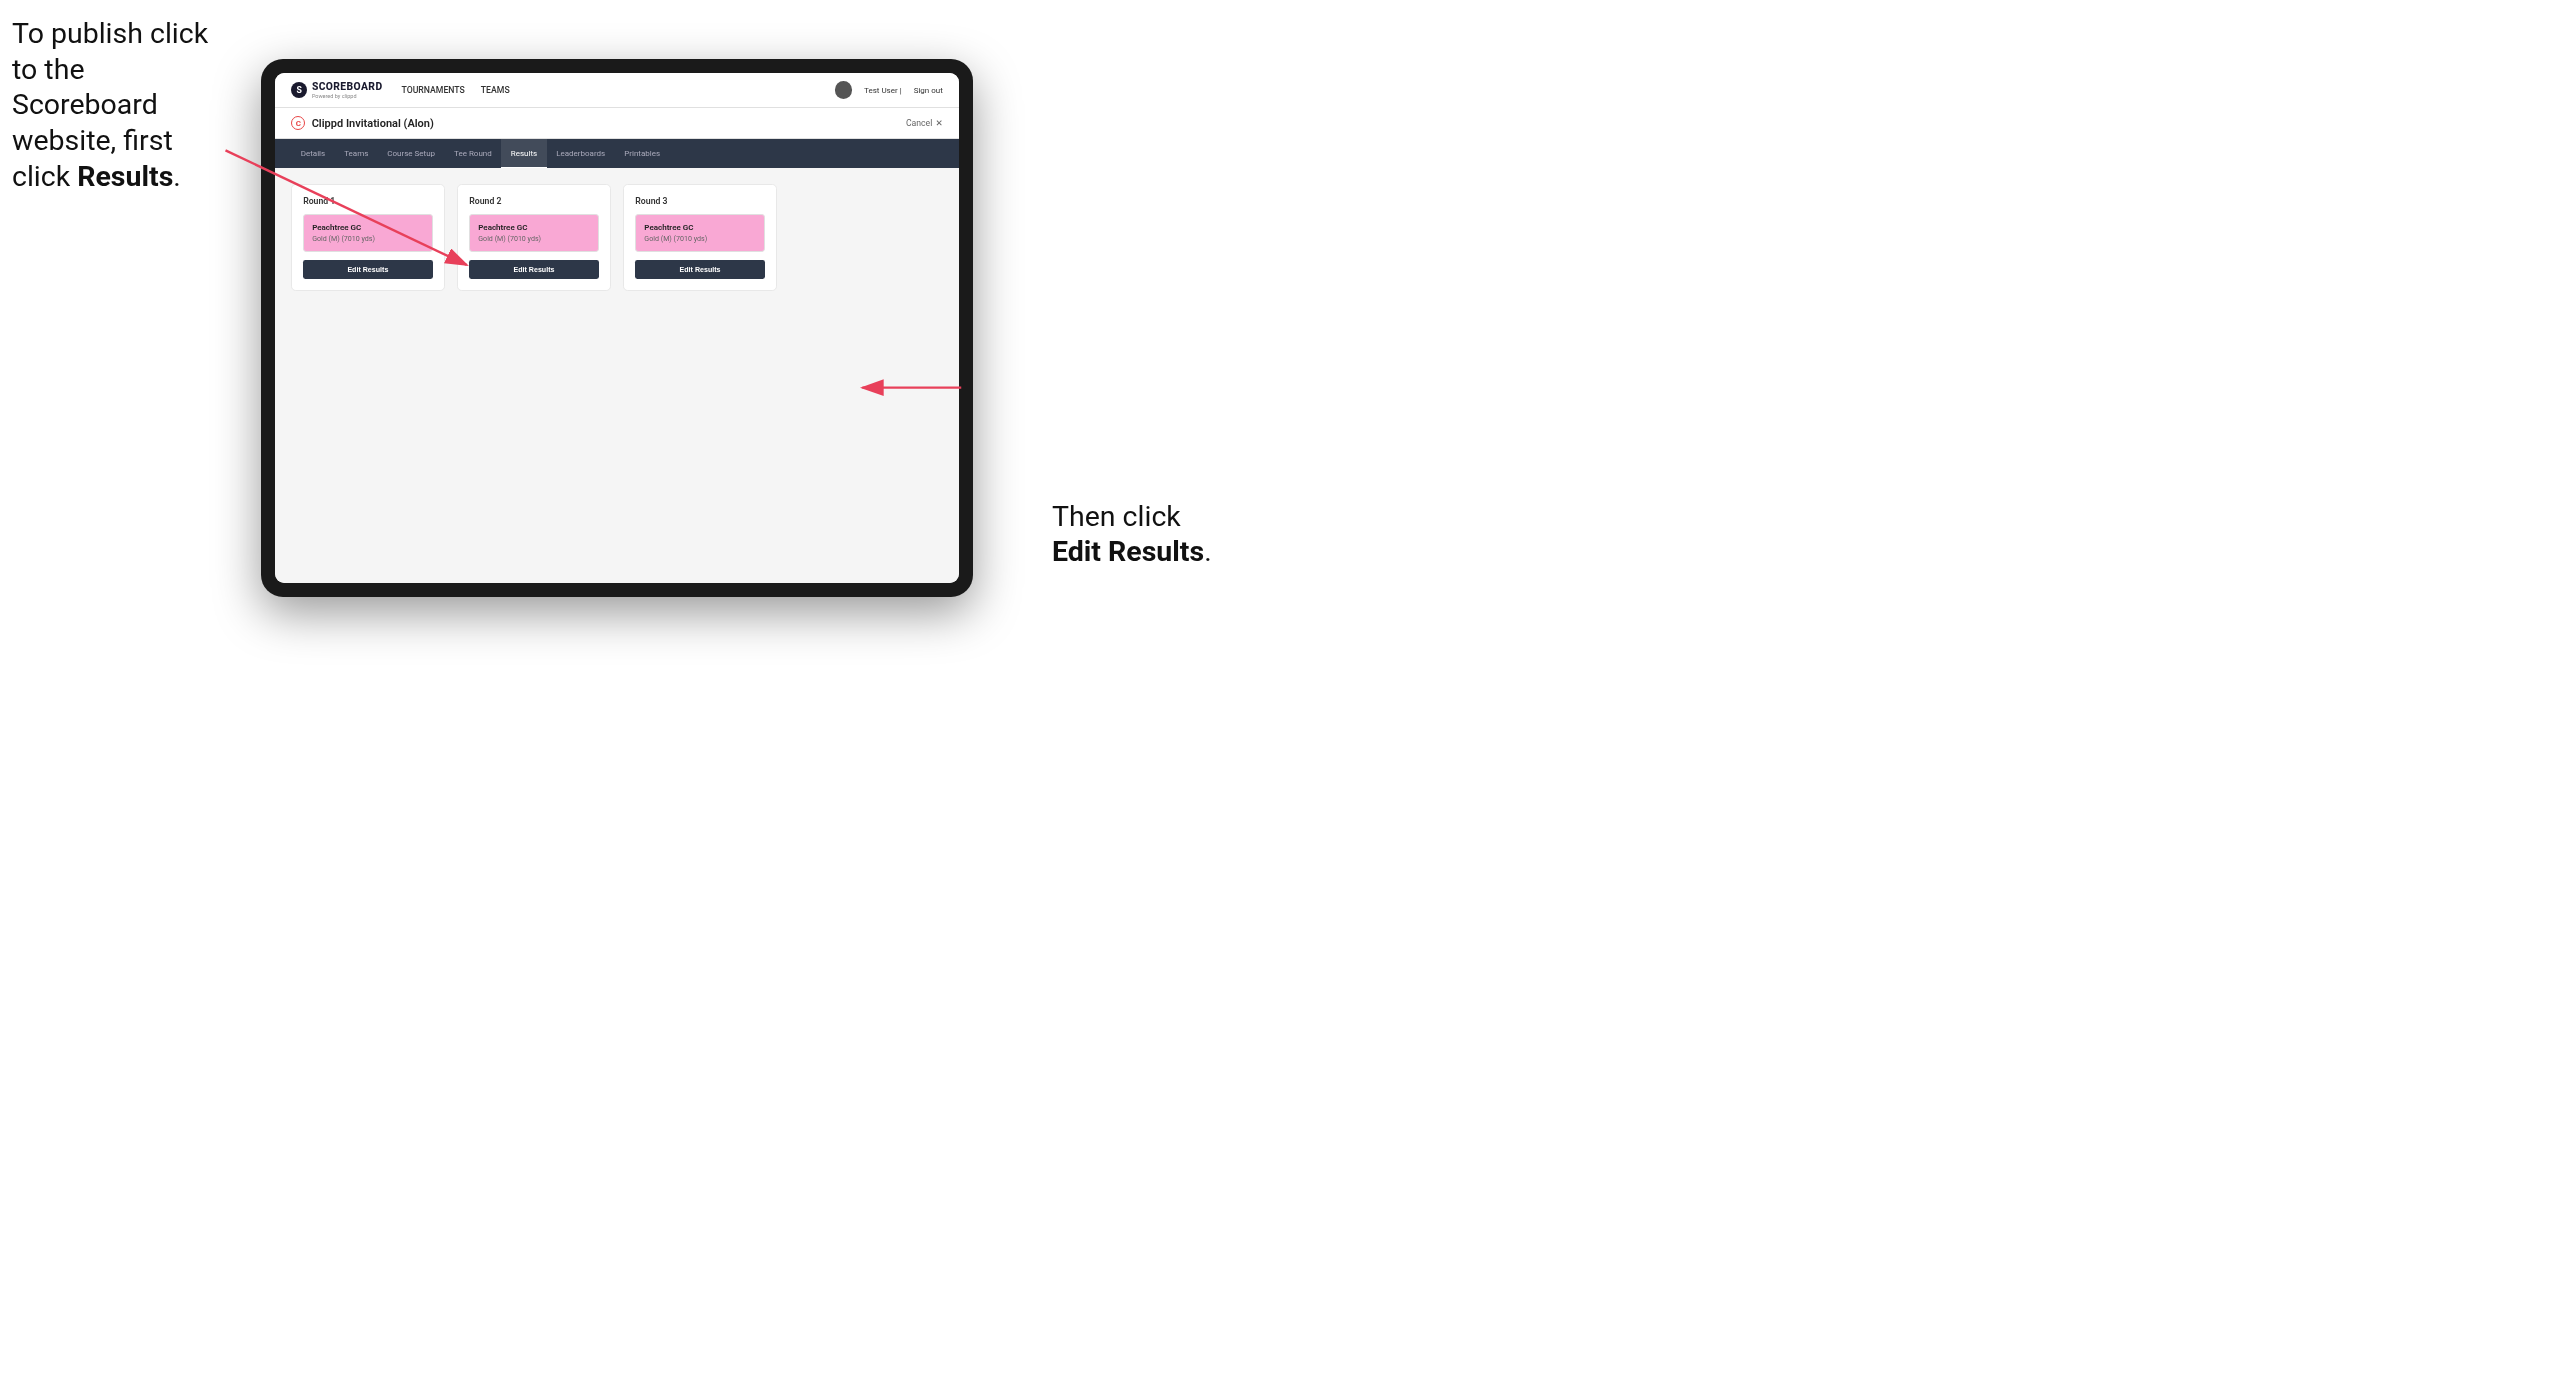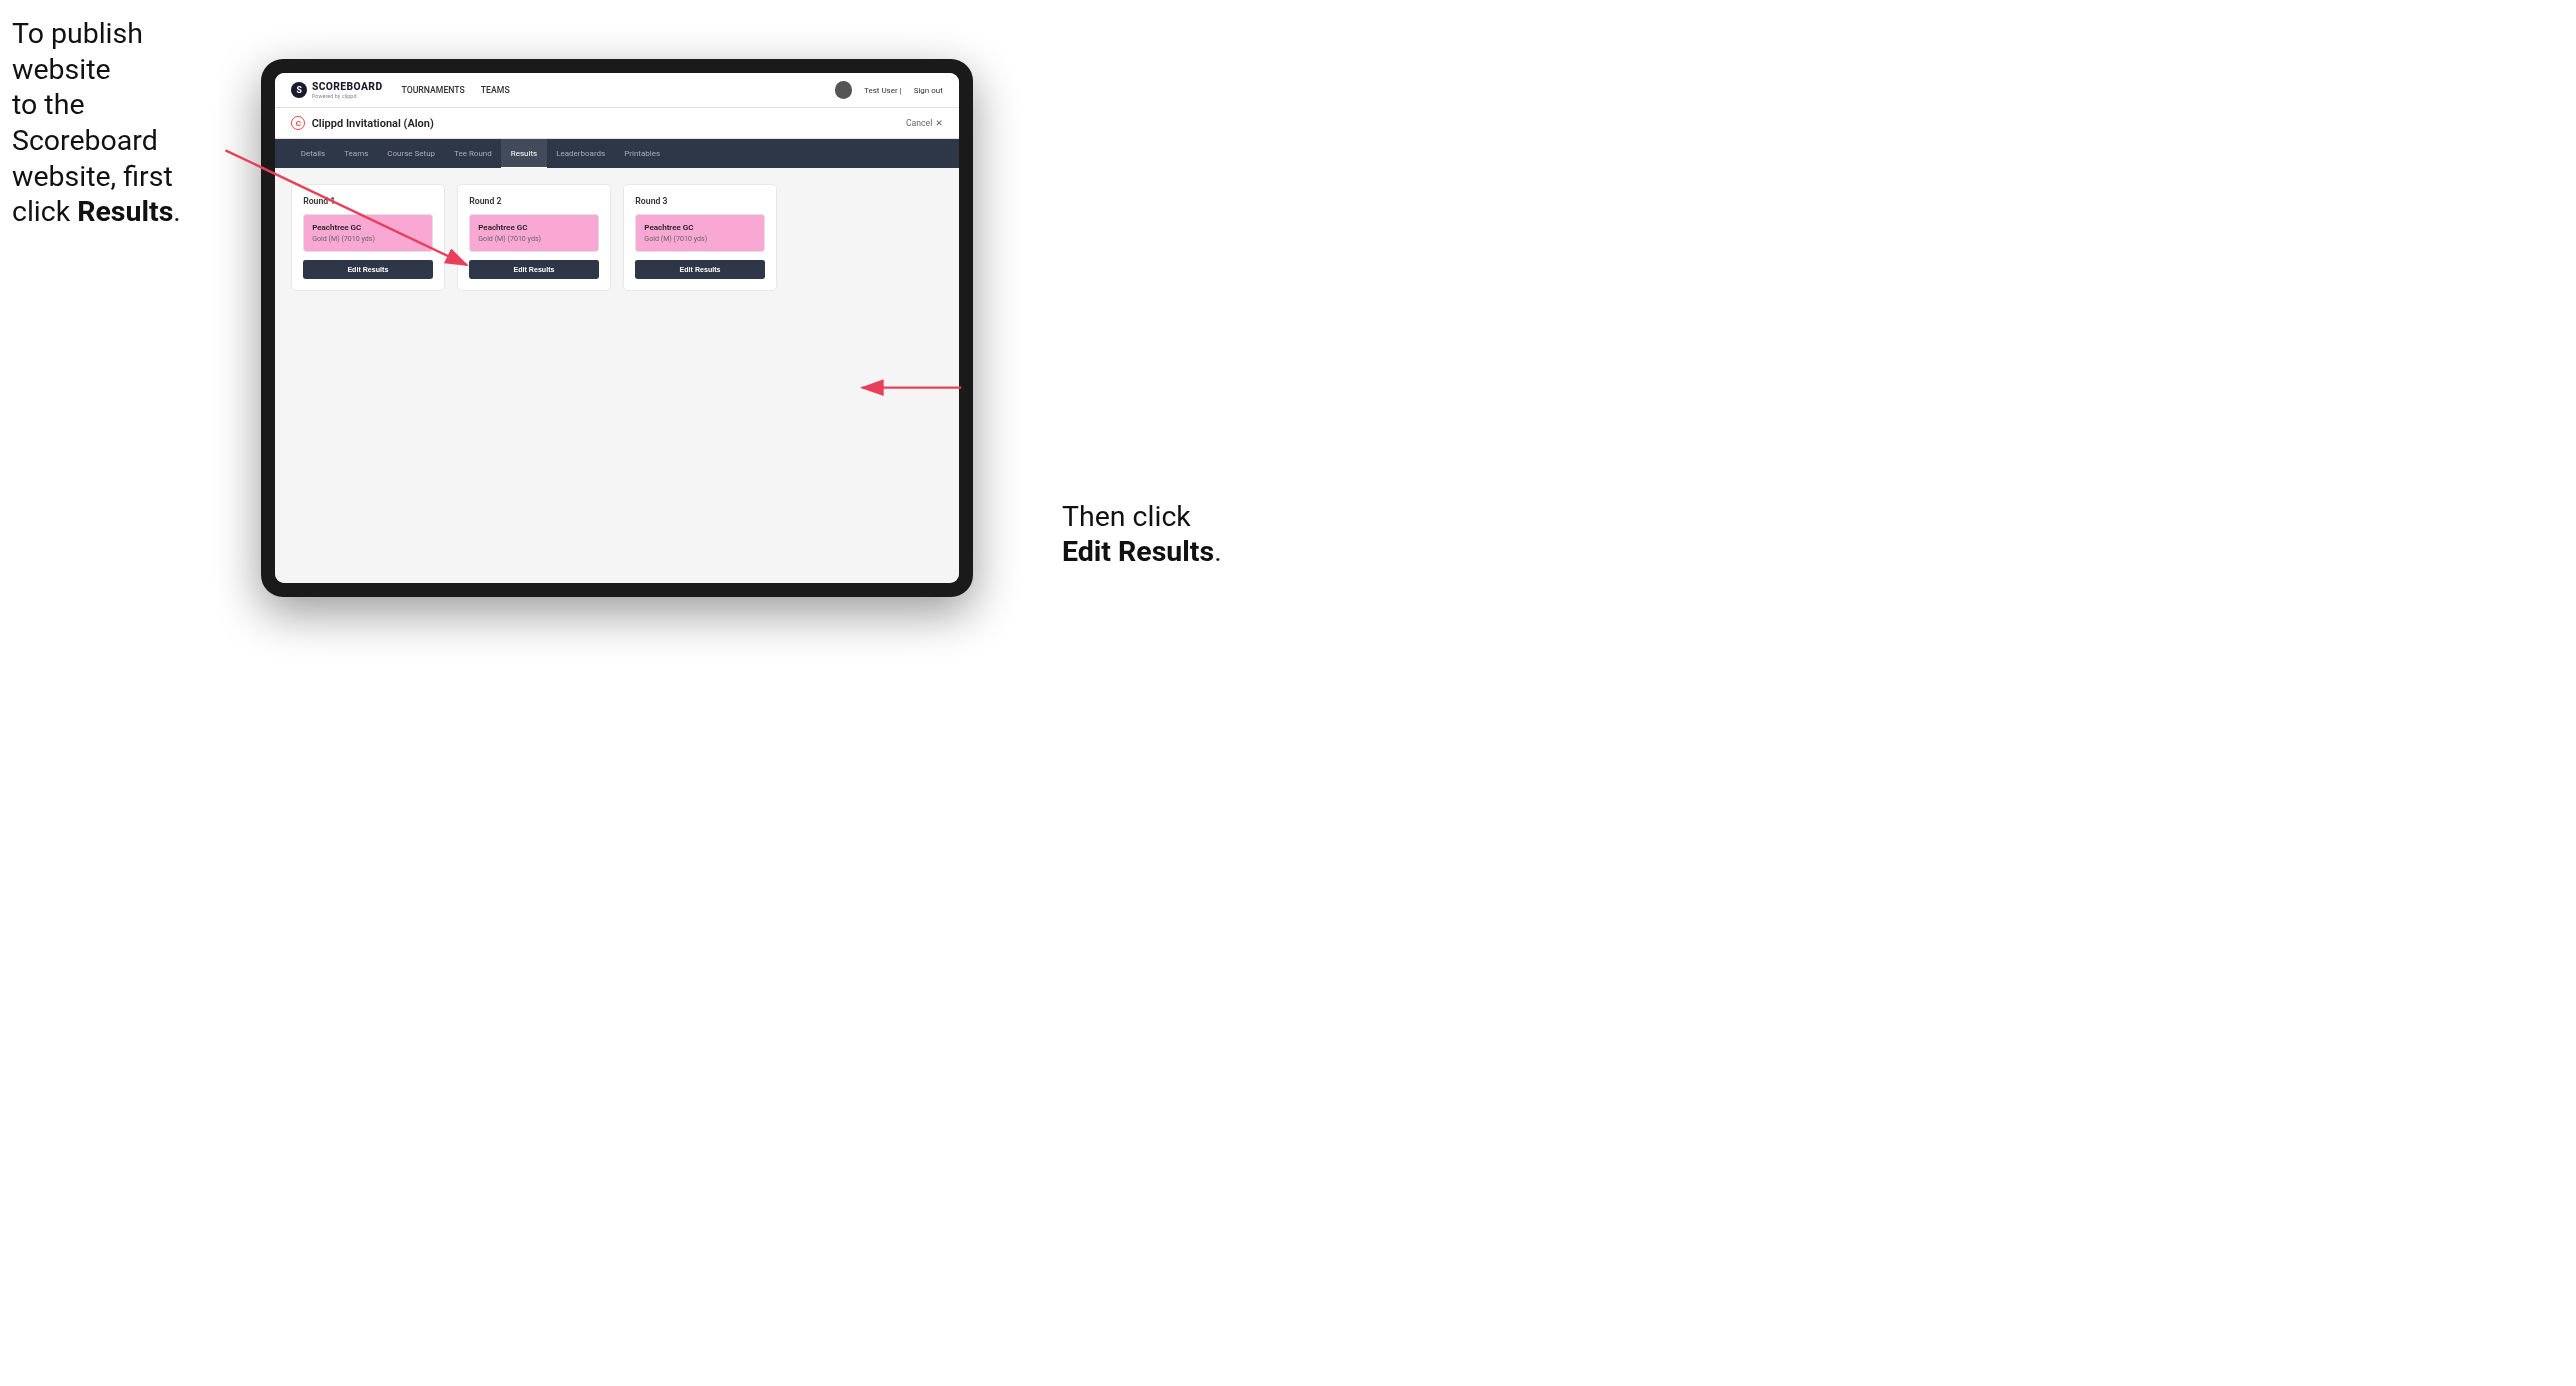--- a/index.html
+++ b/index.html
@@ -287,7 +287,7 @@
 <body>
 
 <div class="instruction-text">
-  <span>To publish website</span><br>
+  <span>To publish click</span><br>
   <span>to the Scoreboard</span><br>
   <span>website, first</span><br>
   <span>click </span><strong>Results</strong><span>.</span>

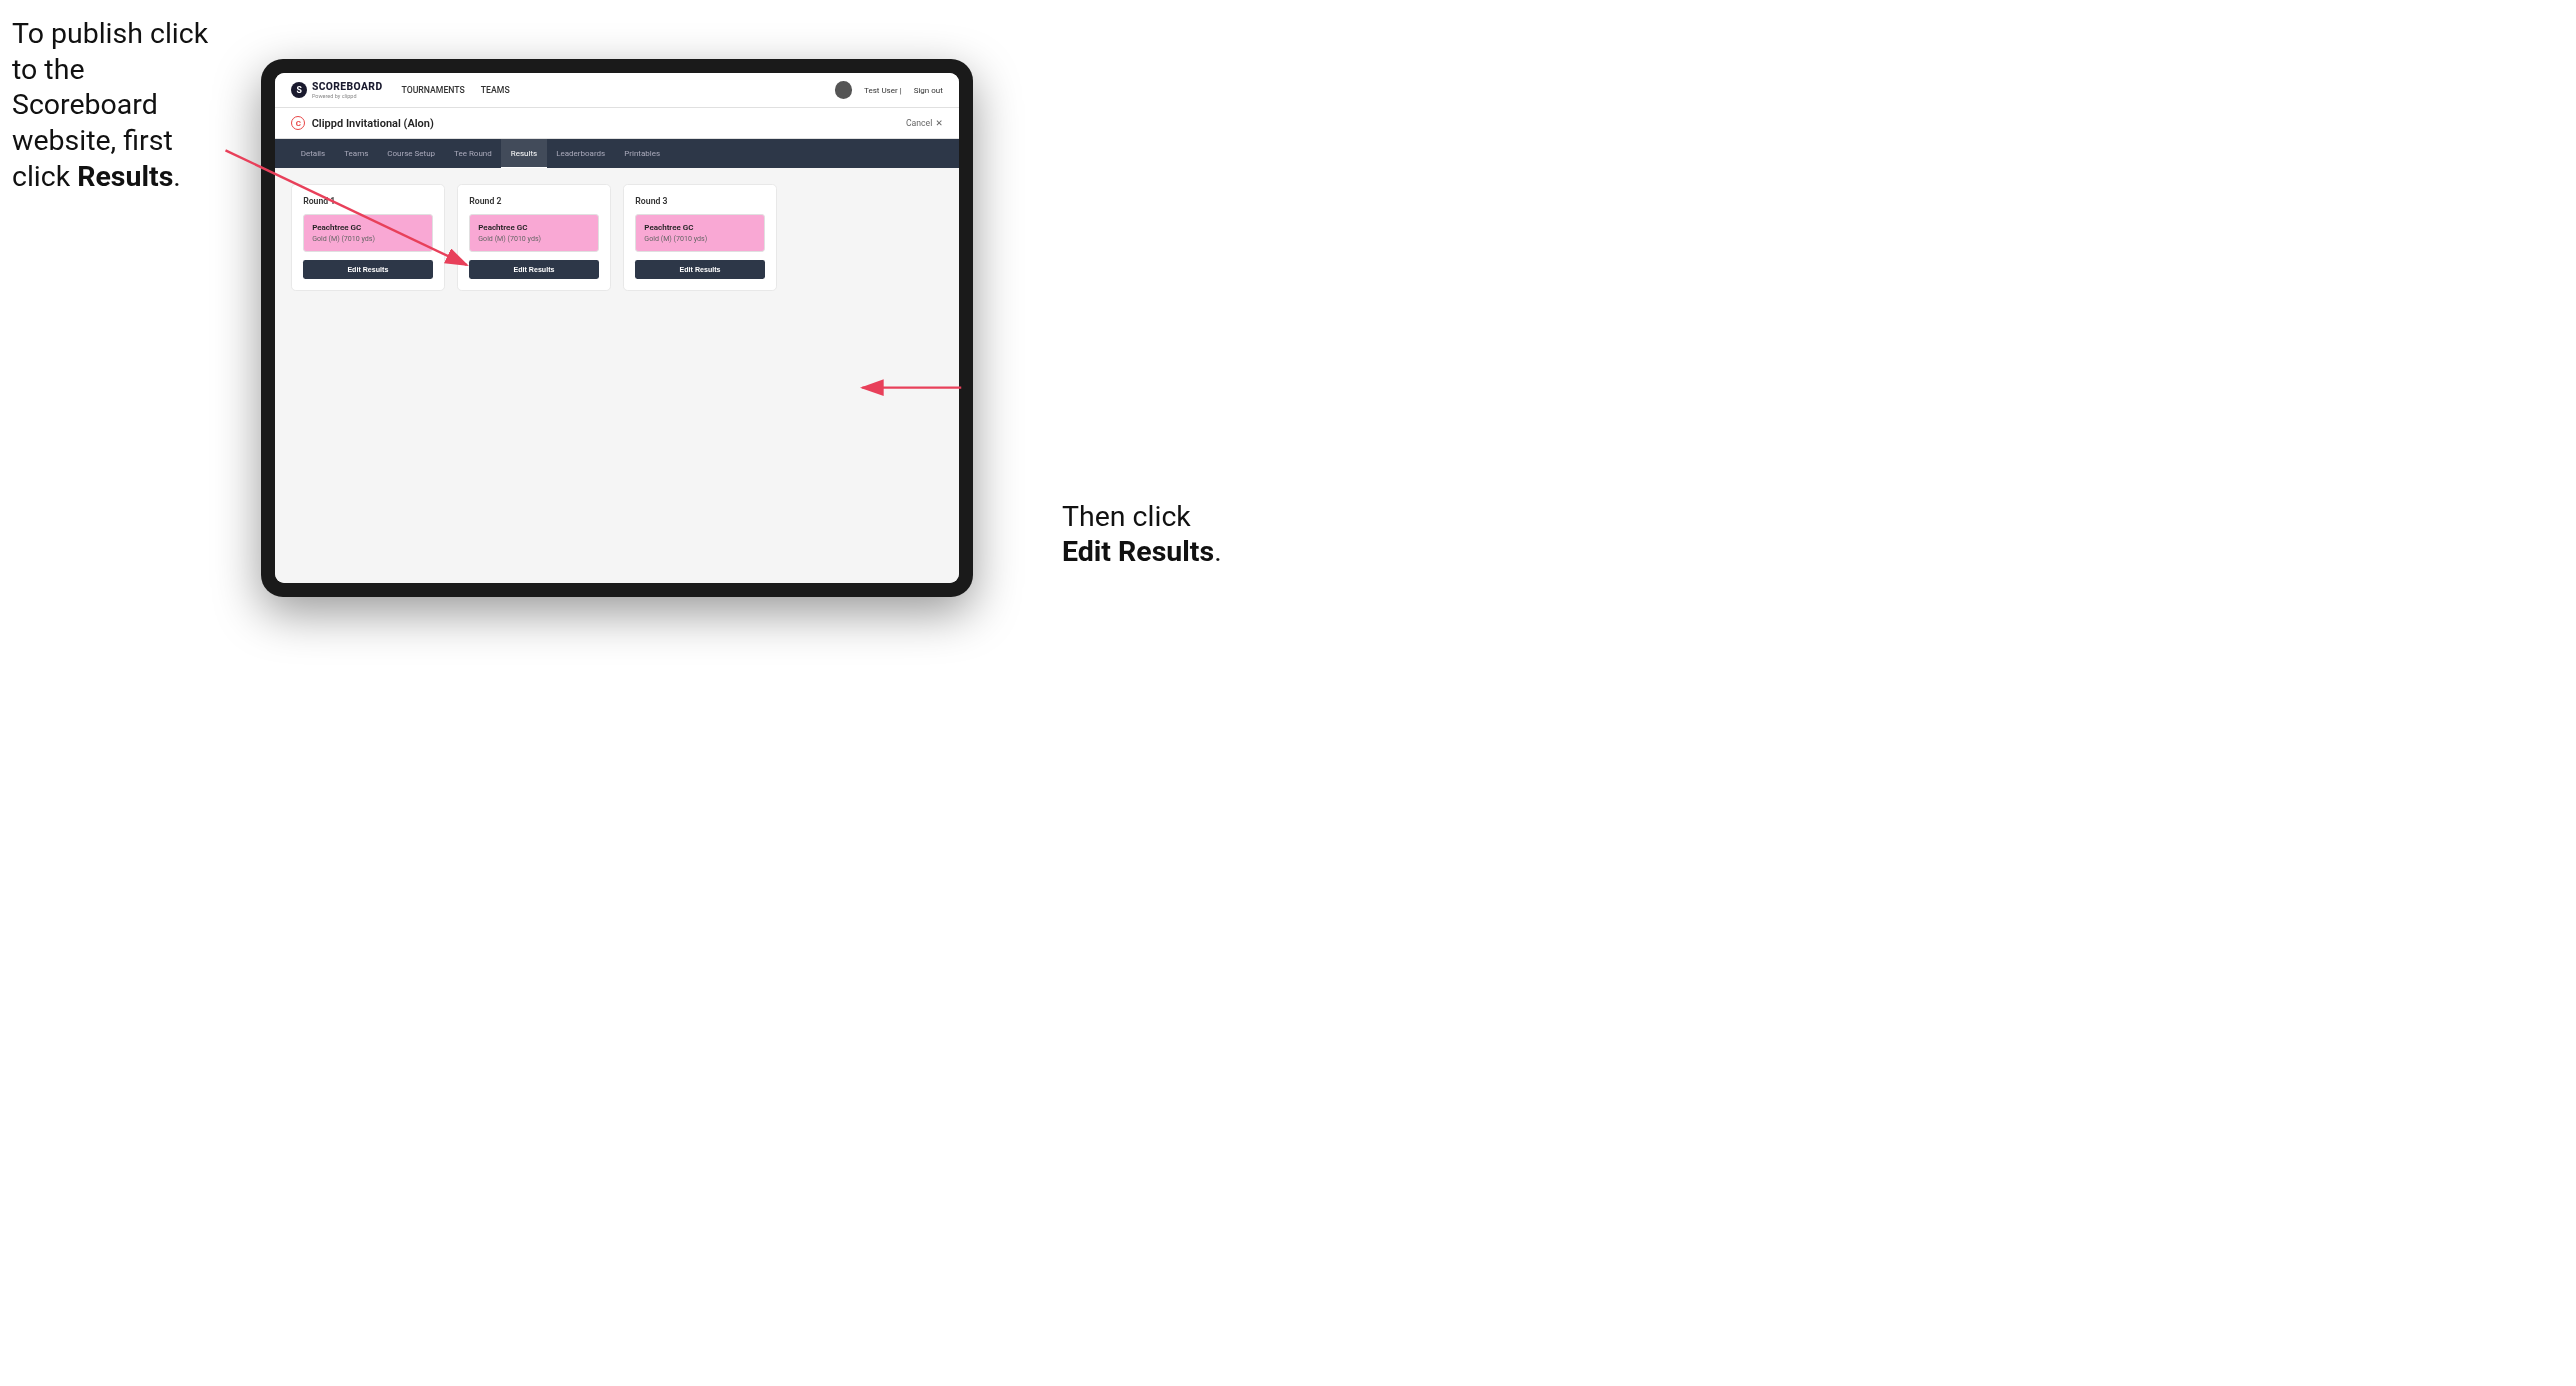--- a/index.html
+++ b/index.html
@@ -29,7 +29,7 @@
     .instruction-text-right {
       position: absolute;
       bottom: 123px;
-      right: 20px;
+      right: 30px;
       font-size: 28.5px;
       line-height: 1.25;
       color: #111111;

